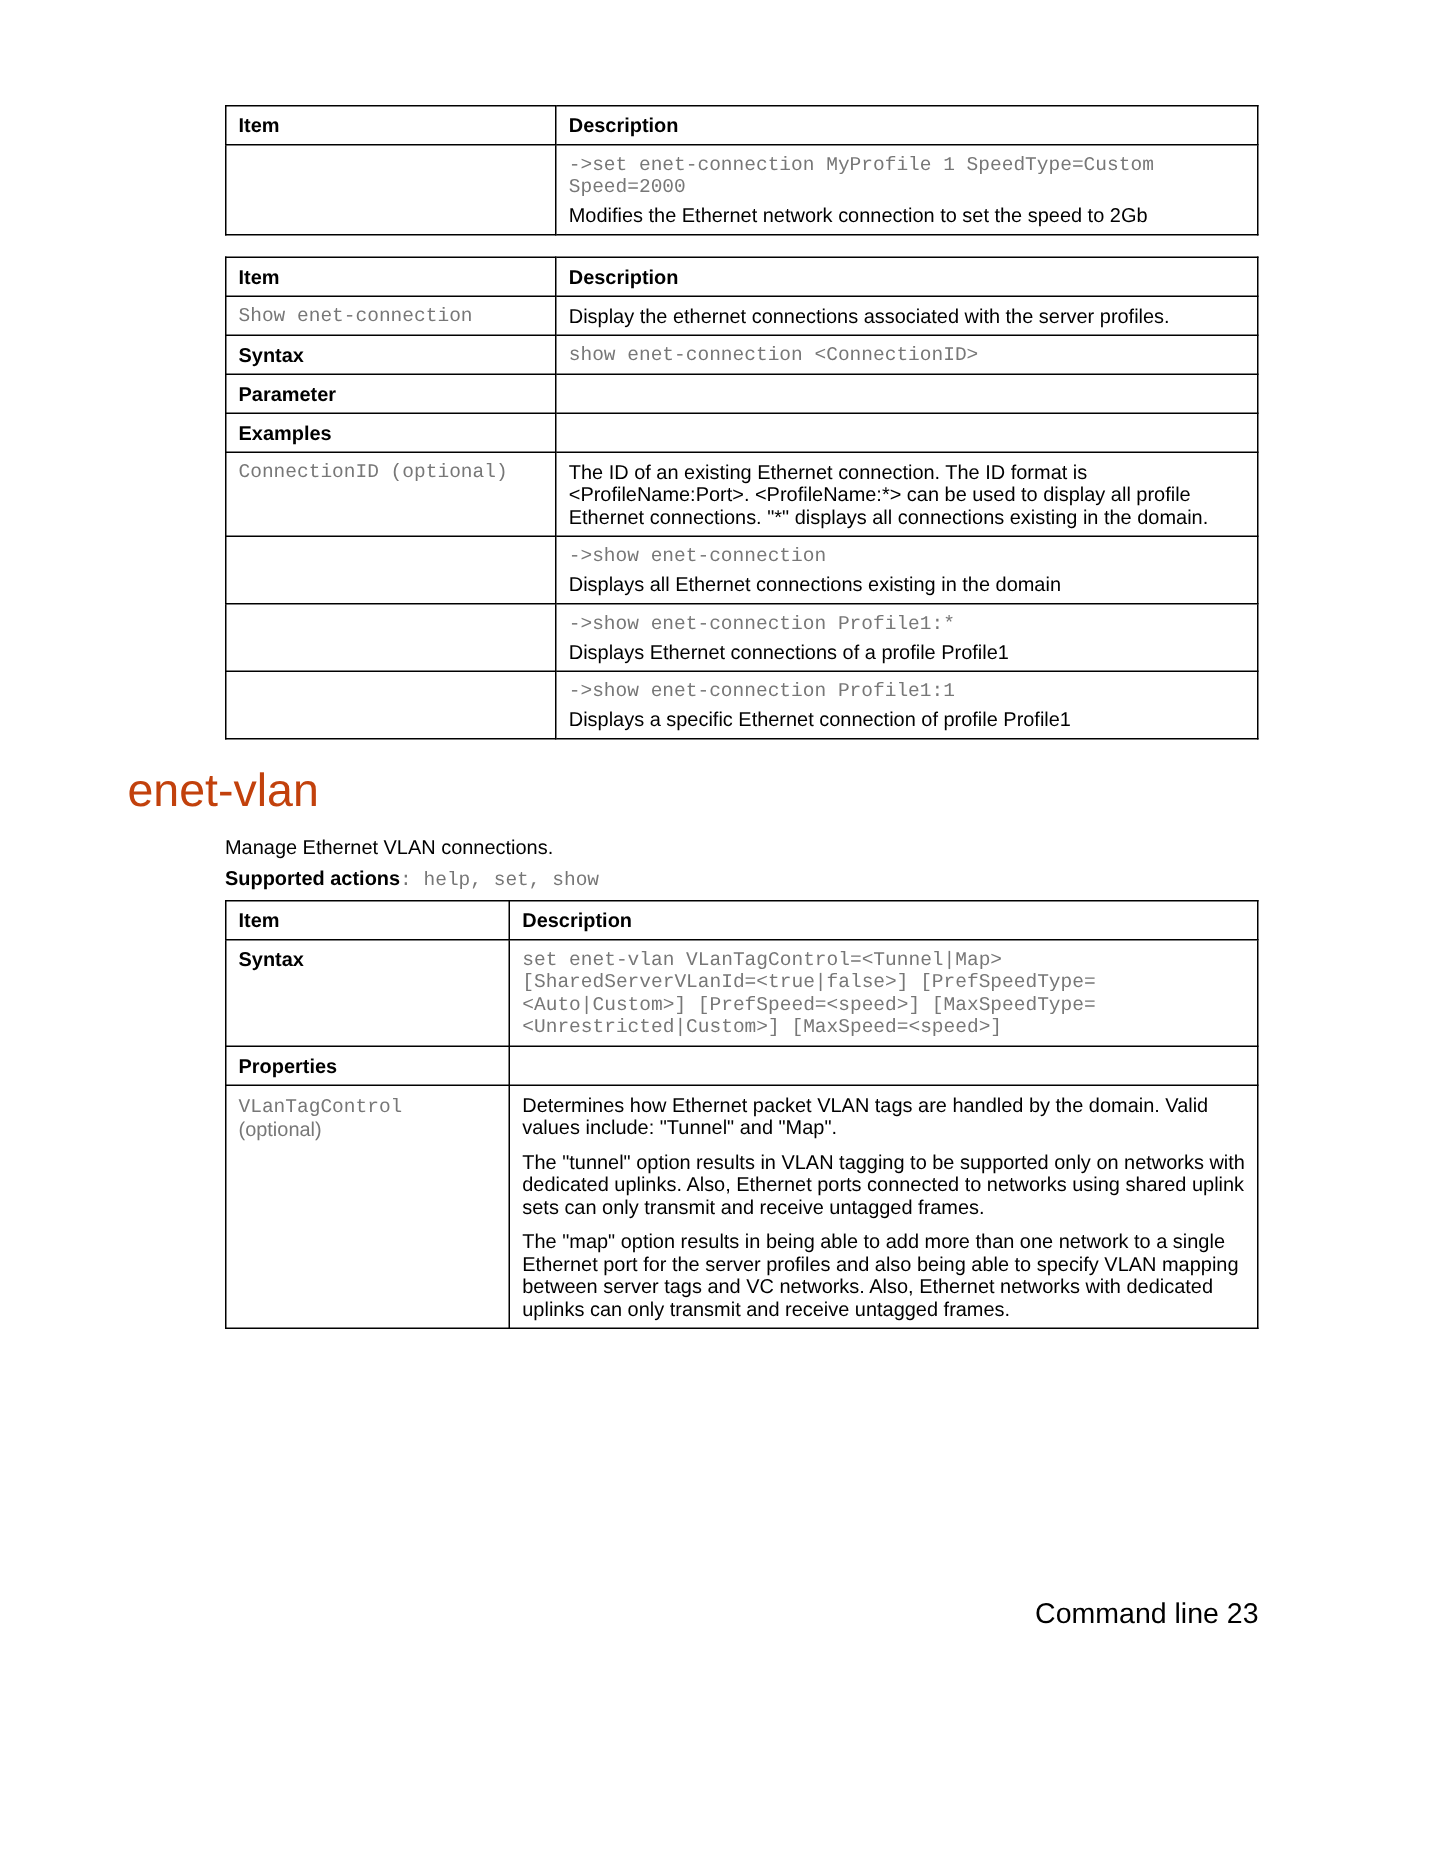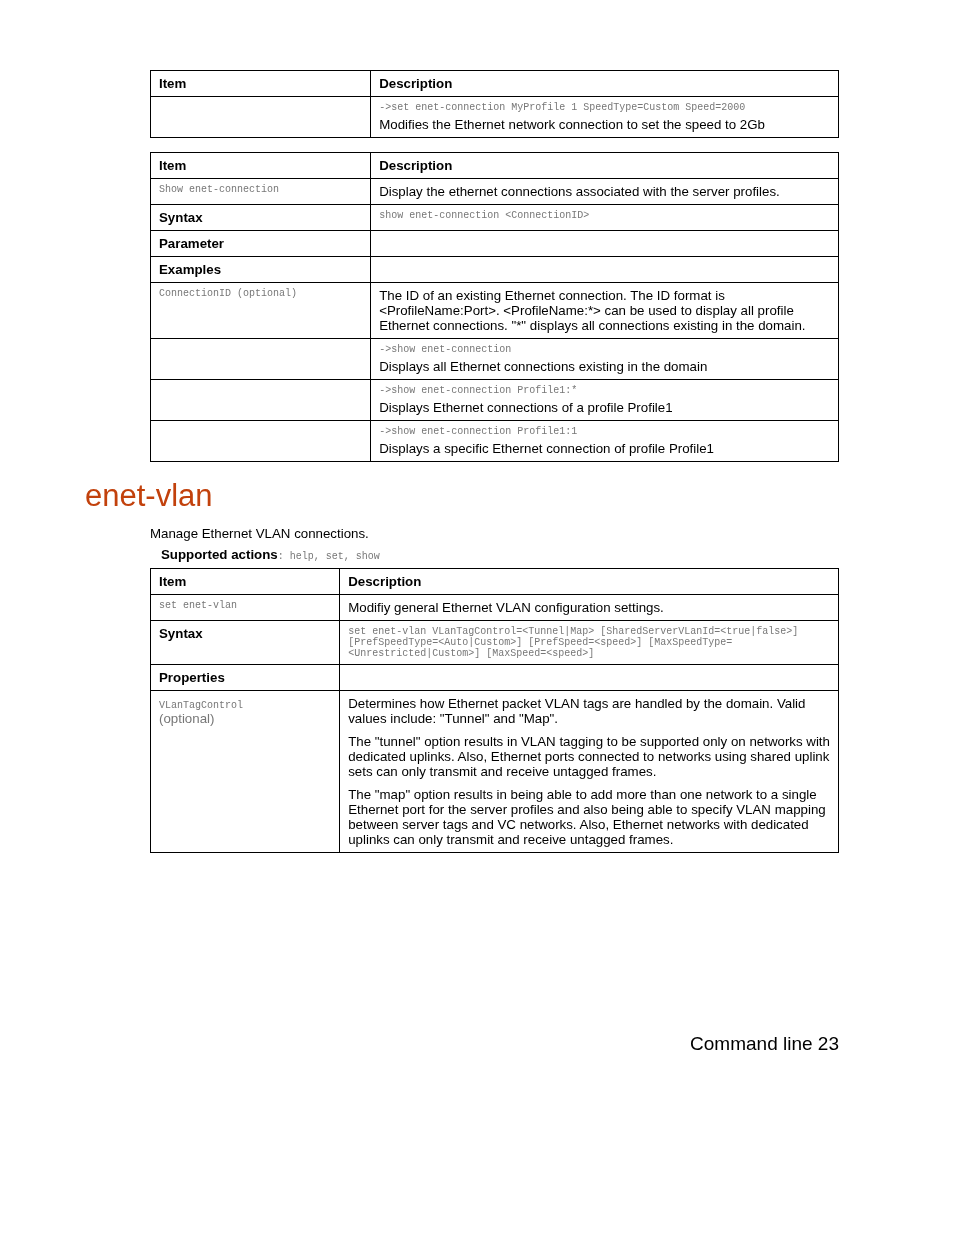--- a/index.html
+++ b/index.html
@@ -34,7 +34,7 @@
   .t3 .col2 { width: 72.5%; }
   .mono {
     font-family: "Courier New", monospace;
-    font-size: 10px;
+    font-size: 13px;
     color: #777;
   }
   .grey { color: #777; }

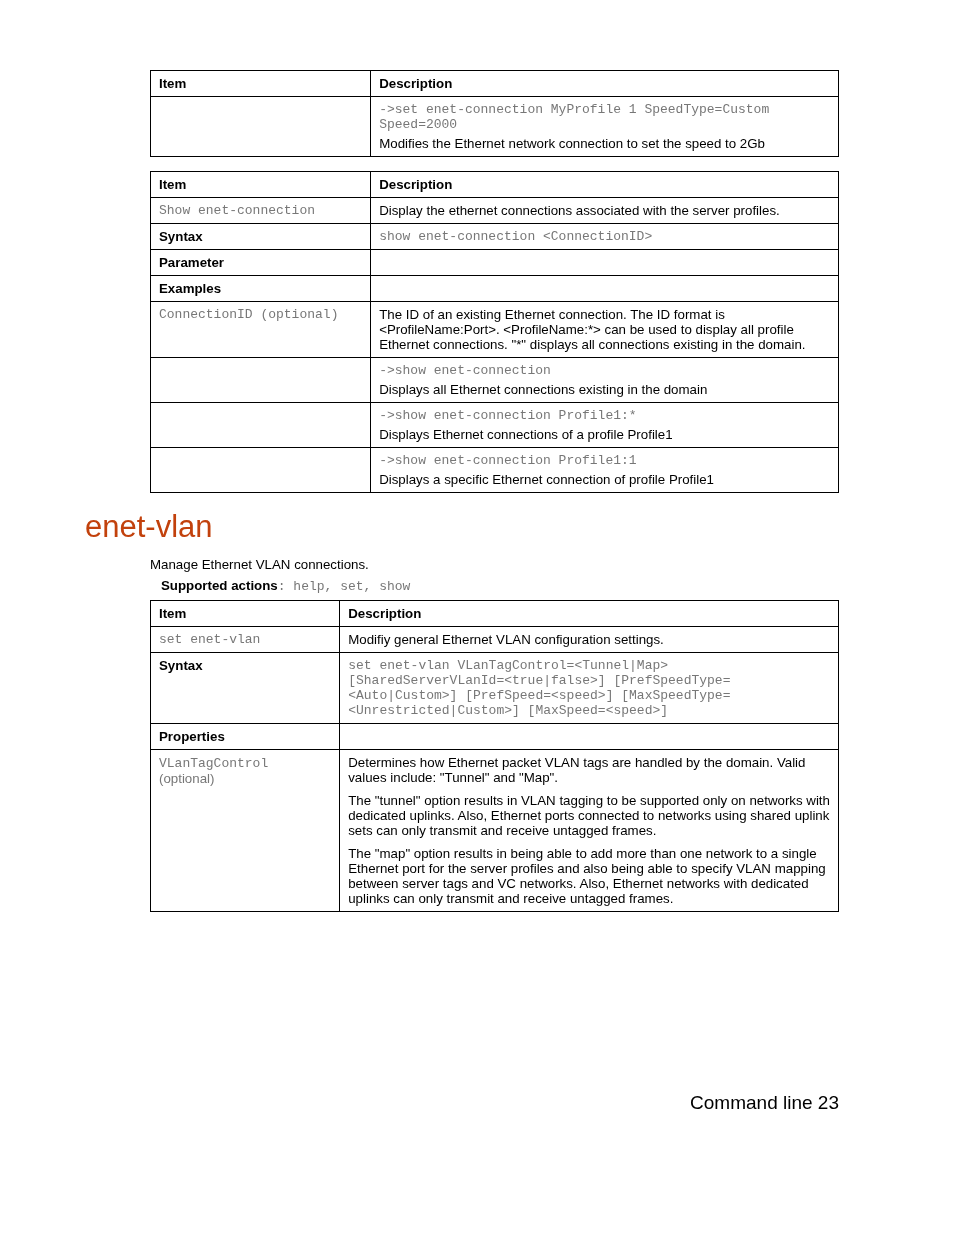--- a/index.html
+++ b/index.html
@@ -38,7 +38,7 @@
     color: #777;
   }
   .grey { color: #777; }
-  .bold { font-weight: bold; margin-left: 11px; }
+  .bold { font-weight: bold; }
   h2.section {
     font-family: Arial, sans-serif;
     font-weight: normal;

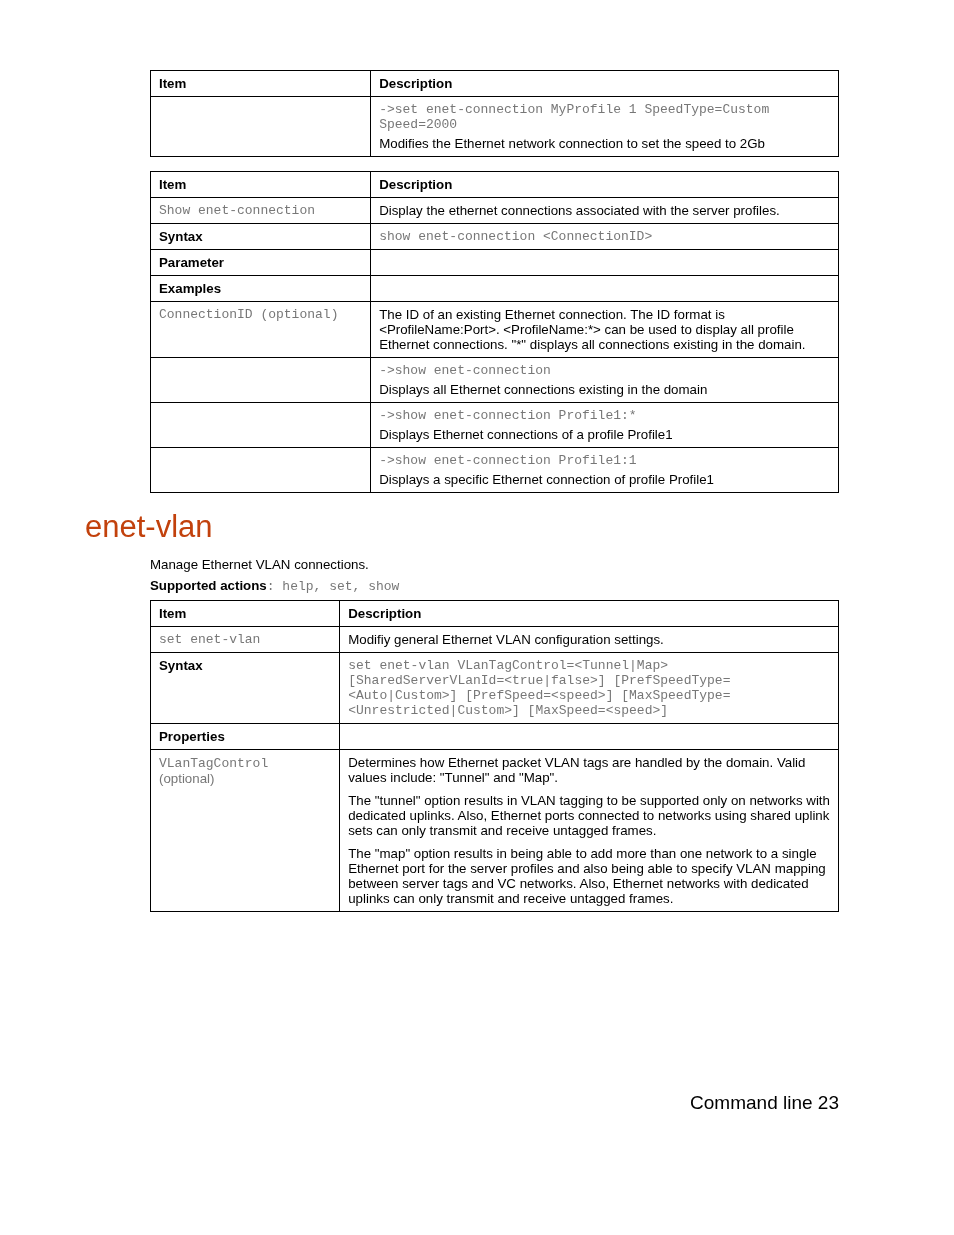--- a/index.html
+++ b/index.html
@@ -143,10 +143,6 @@
     <th class="col2">Description</th>
   </tr>
   <tr>
-    <td class="mono">set enet-vlan</td>
-    <td>Modifiy general Ethernet VLAN configuration settings.</td>
-  </tr>
-  <tr>
     <td class="bold">Syntax</td>
     <td class="mono">set enet-vlan VLanTagControl=&lt;Tunnel|Map&gt; [SharedServerVLanId=&lt;true|false&gt;] [PrefSpeedType=&lt;Auto|Custom&gt;] [PrefSpeed=&lt;speed&gt;] [MaxSpeedType=&lt;Unrestricted|Custom&gt;] [MaxSpeed=&lt;speed&gt;]</td>
   </tr>

